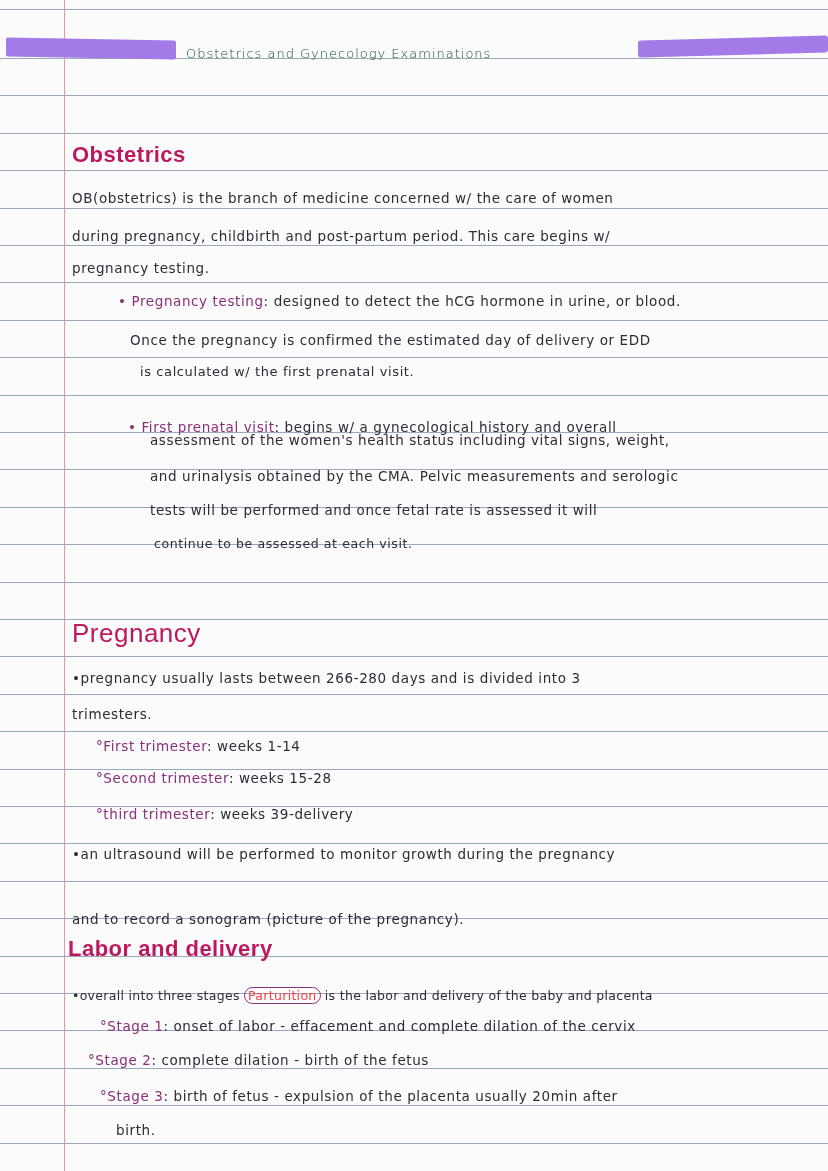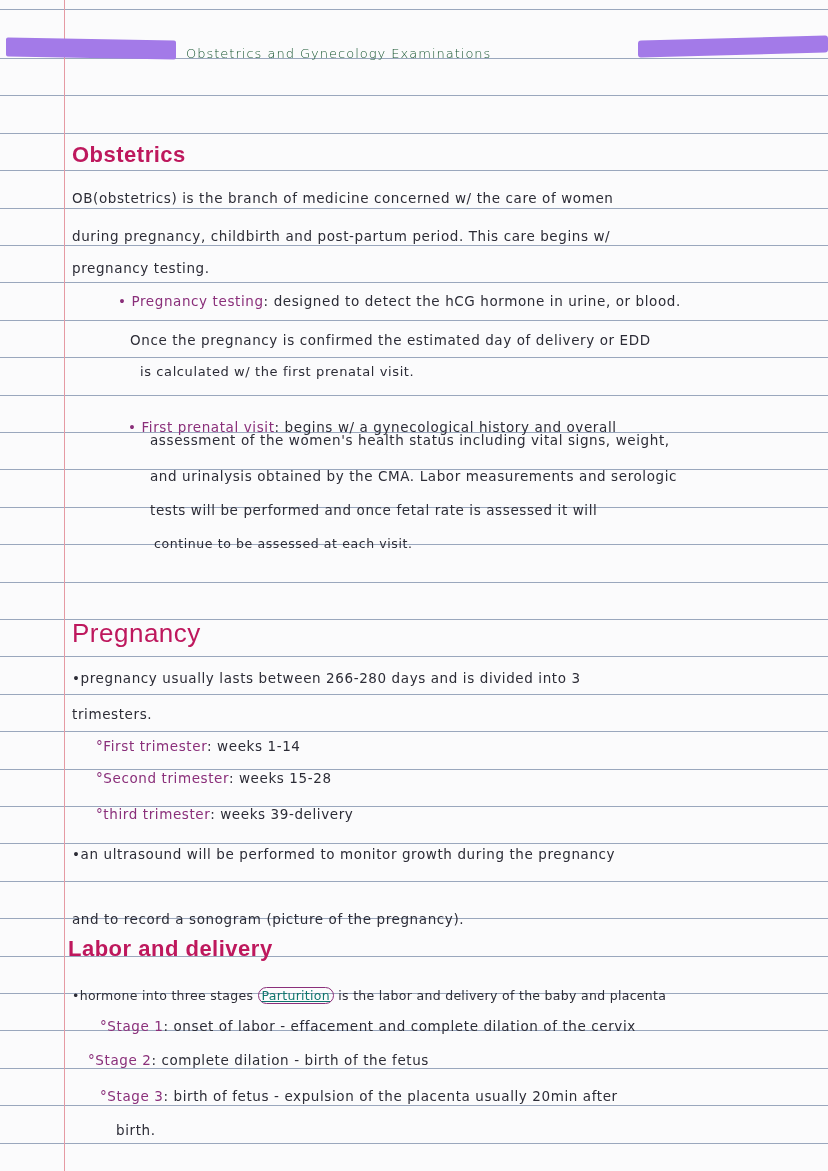--- a/index.html
+++ b/index.html
@@ -75,7 +75,7 @@
   <span class="term">• </span><span class="term">First prenatal visit</span><span>: begins w/ a gynecological history and overall</span>
 </div>
 <div class="line" style="left:150px;top:432px;">assessment of the women's health status including vital signs, weight,</div>
-<div class="line" style="left:150px;top:468px;">and urinalysis obtained by the CMA. Labor measurements and serologic</div>
+<div class="line" style="left:150px;top:468px;">and urinalysis obtained by the CMA. Pelvic measurements and serologic</div>
 <div class="line" style="left:150px;top:502px;">tests will be performed and once fetal rate is assessed it will</div>
 <div class="line" style="left:154px;top:536px;font-size:12.5px;">continue to be assessed at each visit.</div>
 

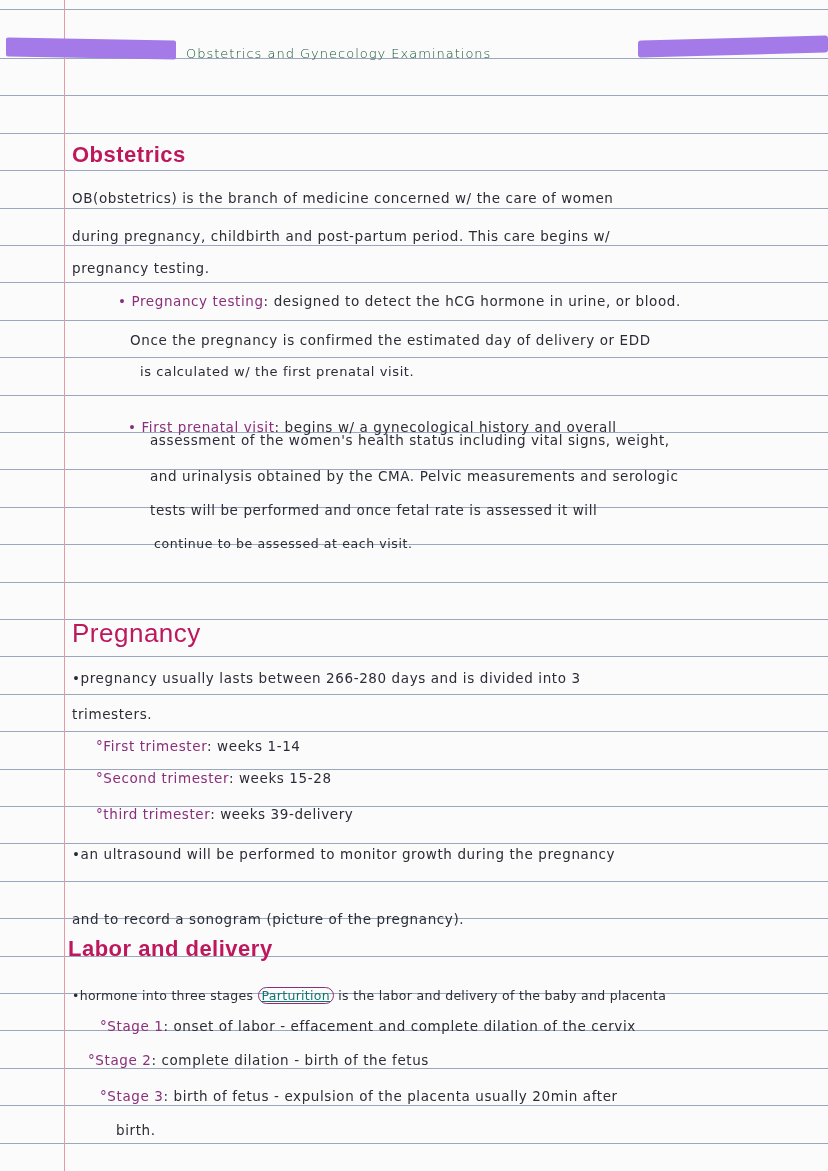--- a/index.html
+++ b/index.html
@@ -97,7 +97,7 @@
 
 <div class="heading" style="left:68px;top:936px;">Labor and delivery</div>
 <div class="line" style="left:72px;top:988px;font-size:12.5px;letter-spacing:0.3px;">
-  <span>•hormone into three stages</span>
+  <span>•overall into three stages</span>
   <span class="circled">Parturition</span>
   <span>is the labor and delivery of the baby and placenta</span>
 </div>

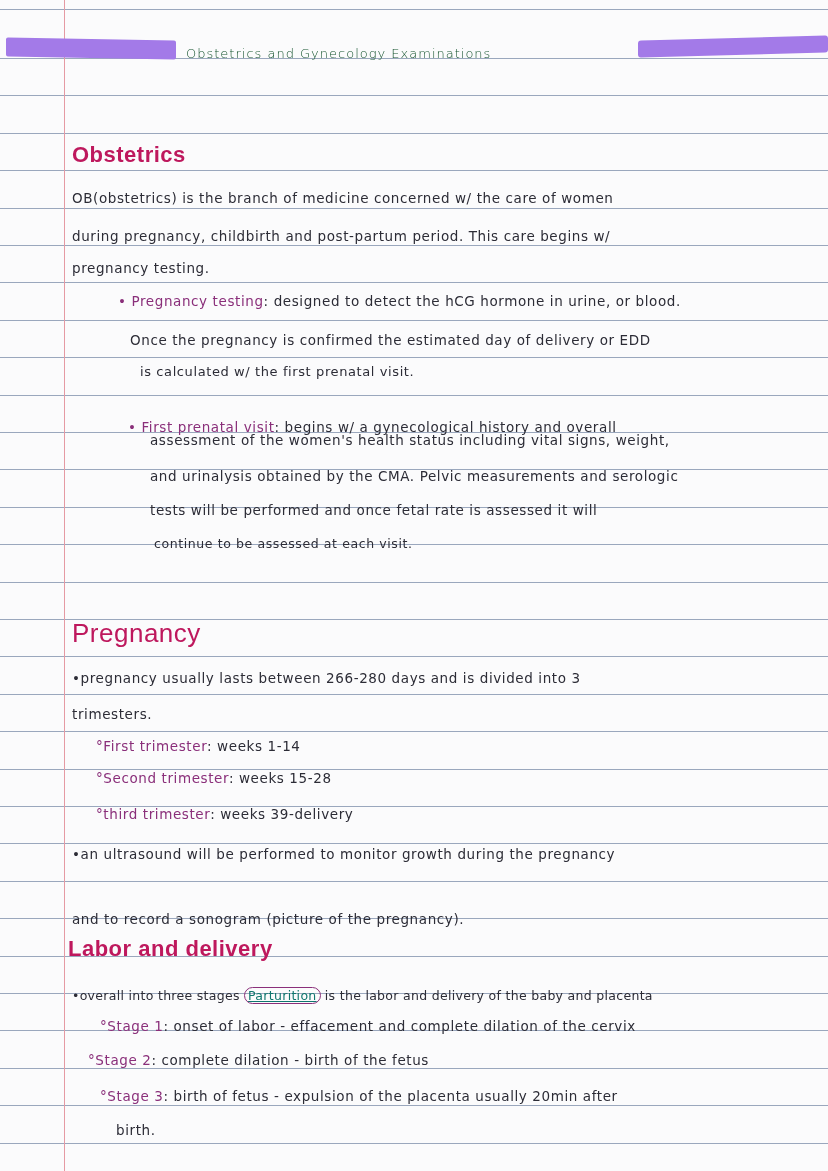--- a/index.html
+++ b/index.html
@@ -46,8 +46,7 @@
   .term { color:#8a2f7a; }
   .circled {
     border:1.5px solid #8a2f7a; border-radius:10px; padding:0 3px;
-    color:#0f766e;
-    text-decoration:underline;
+    color:#ef4444;
   }
 </style>
 </head>

